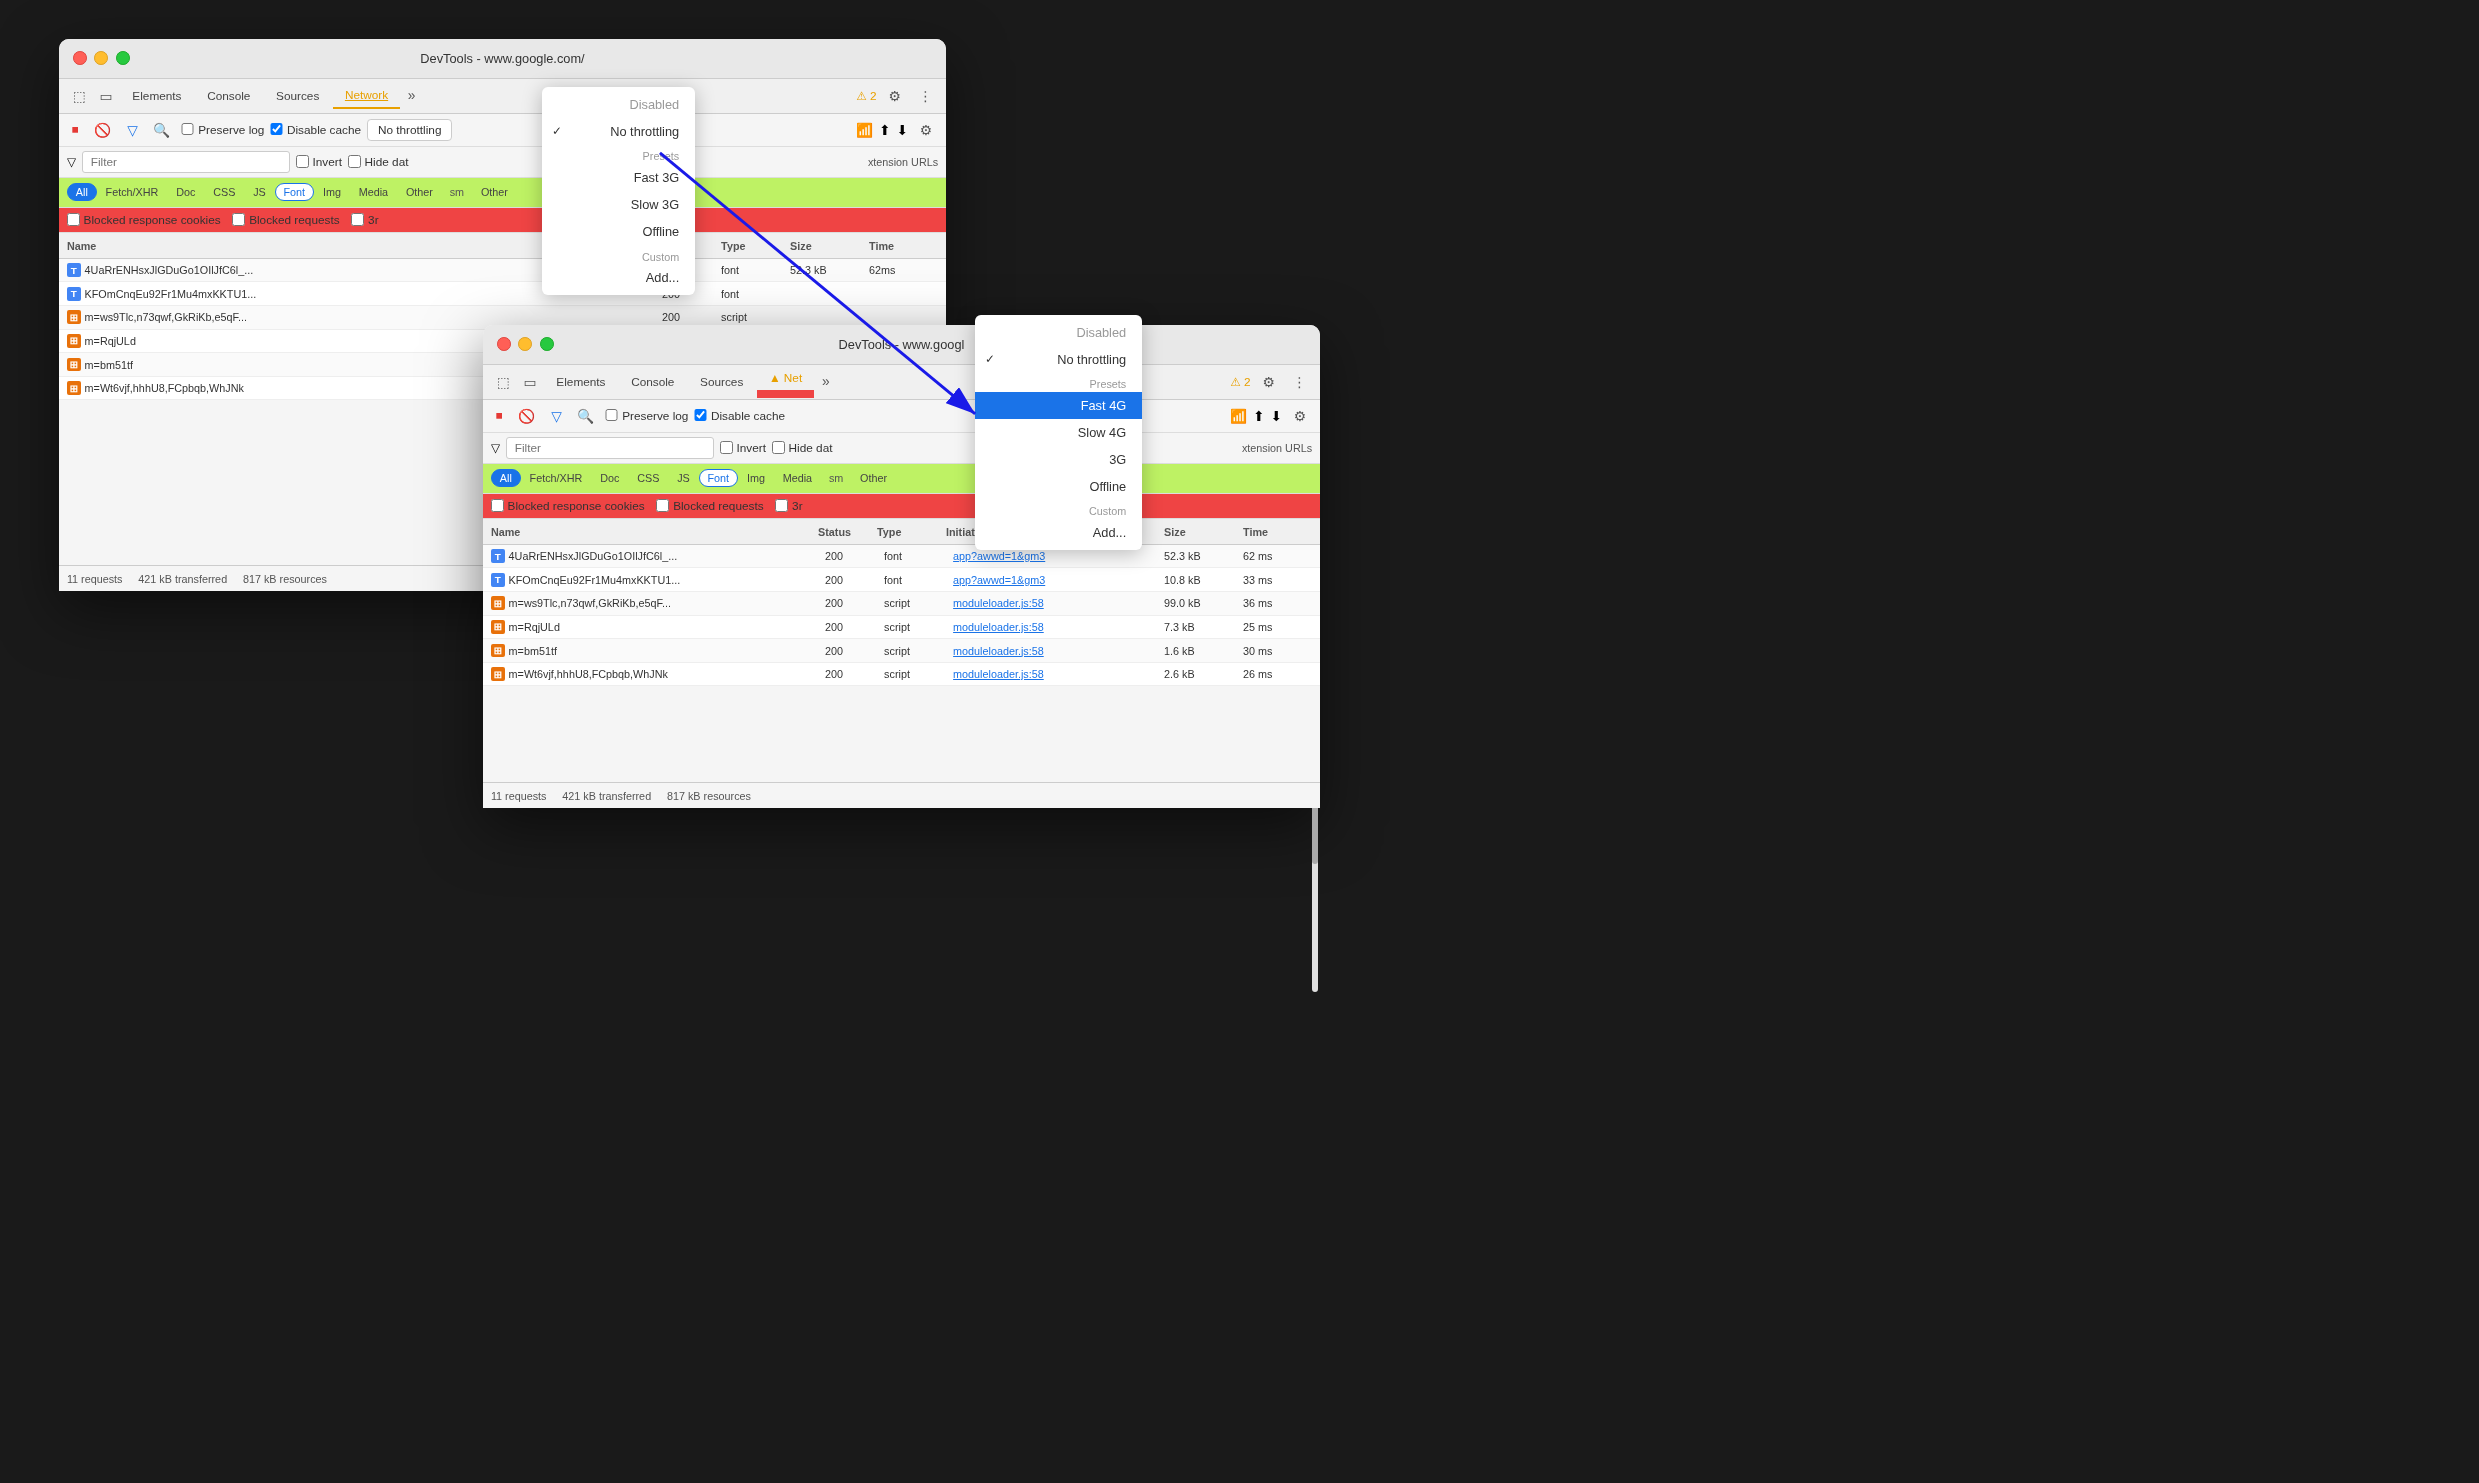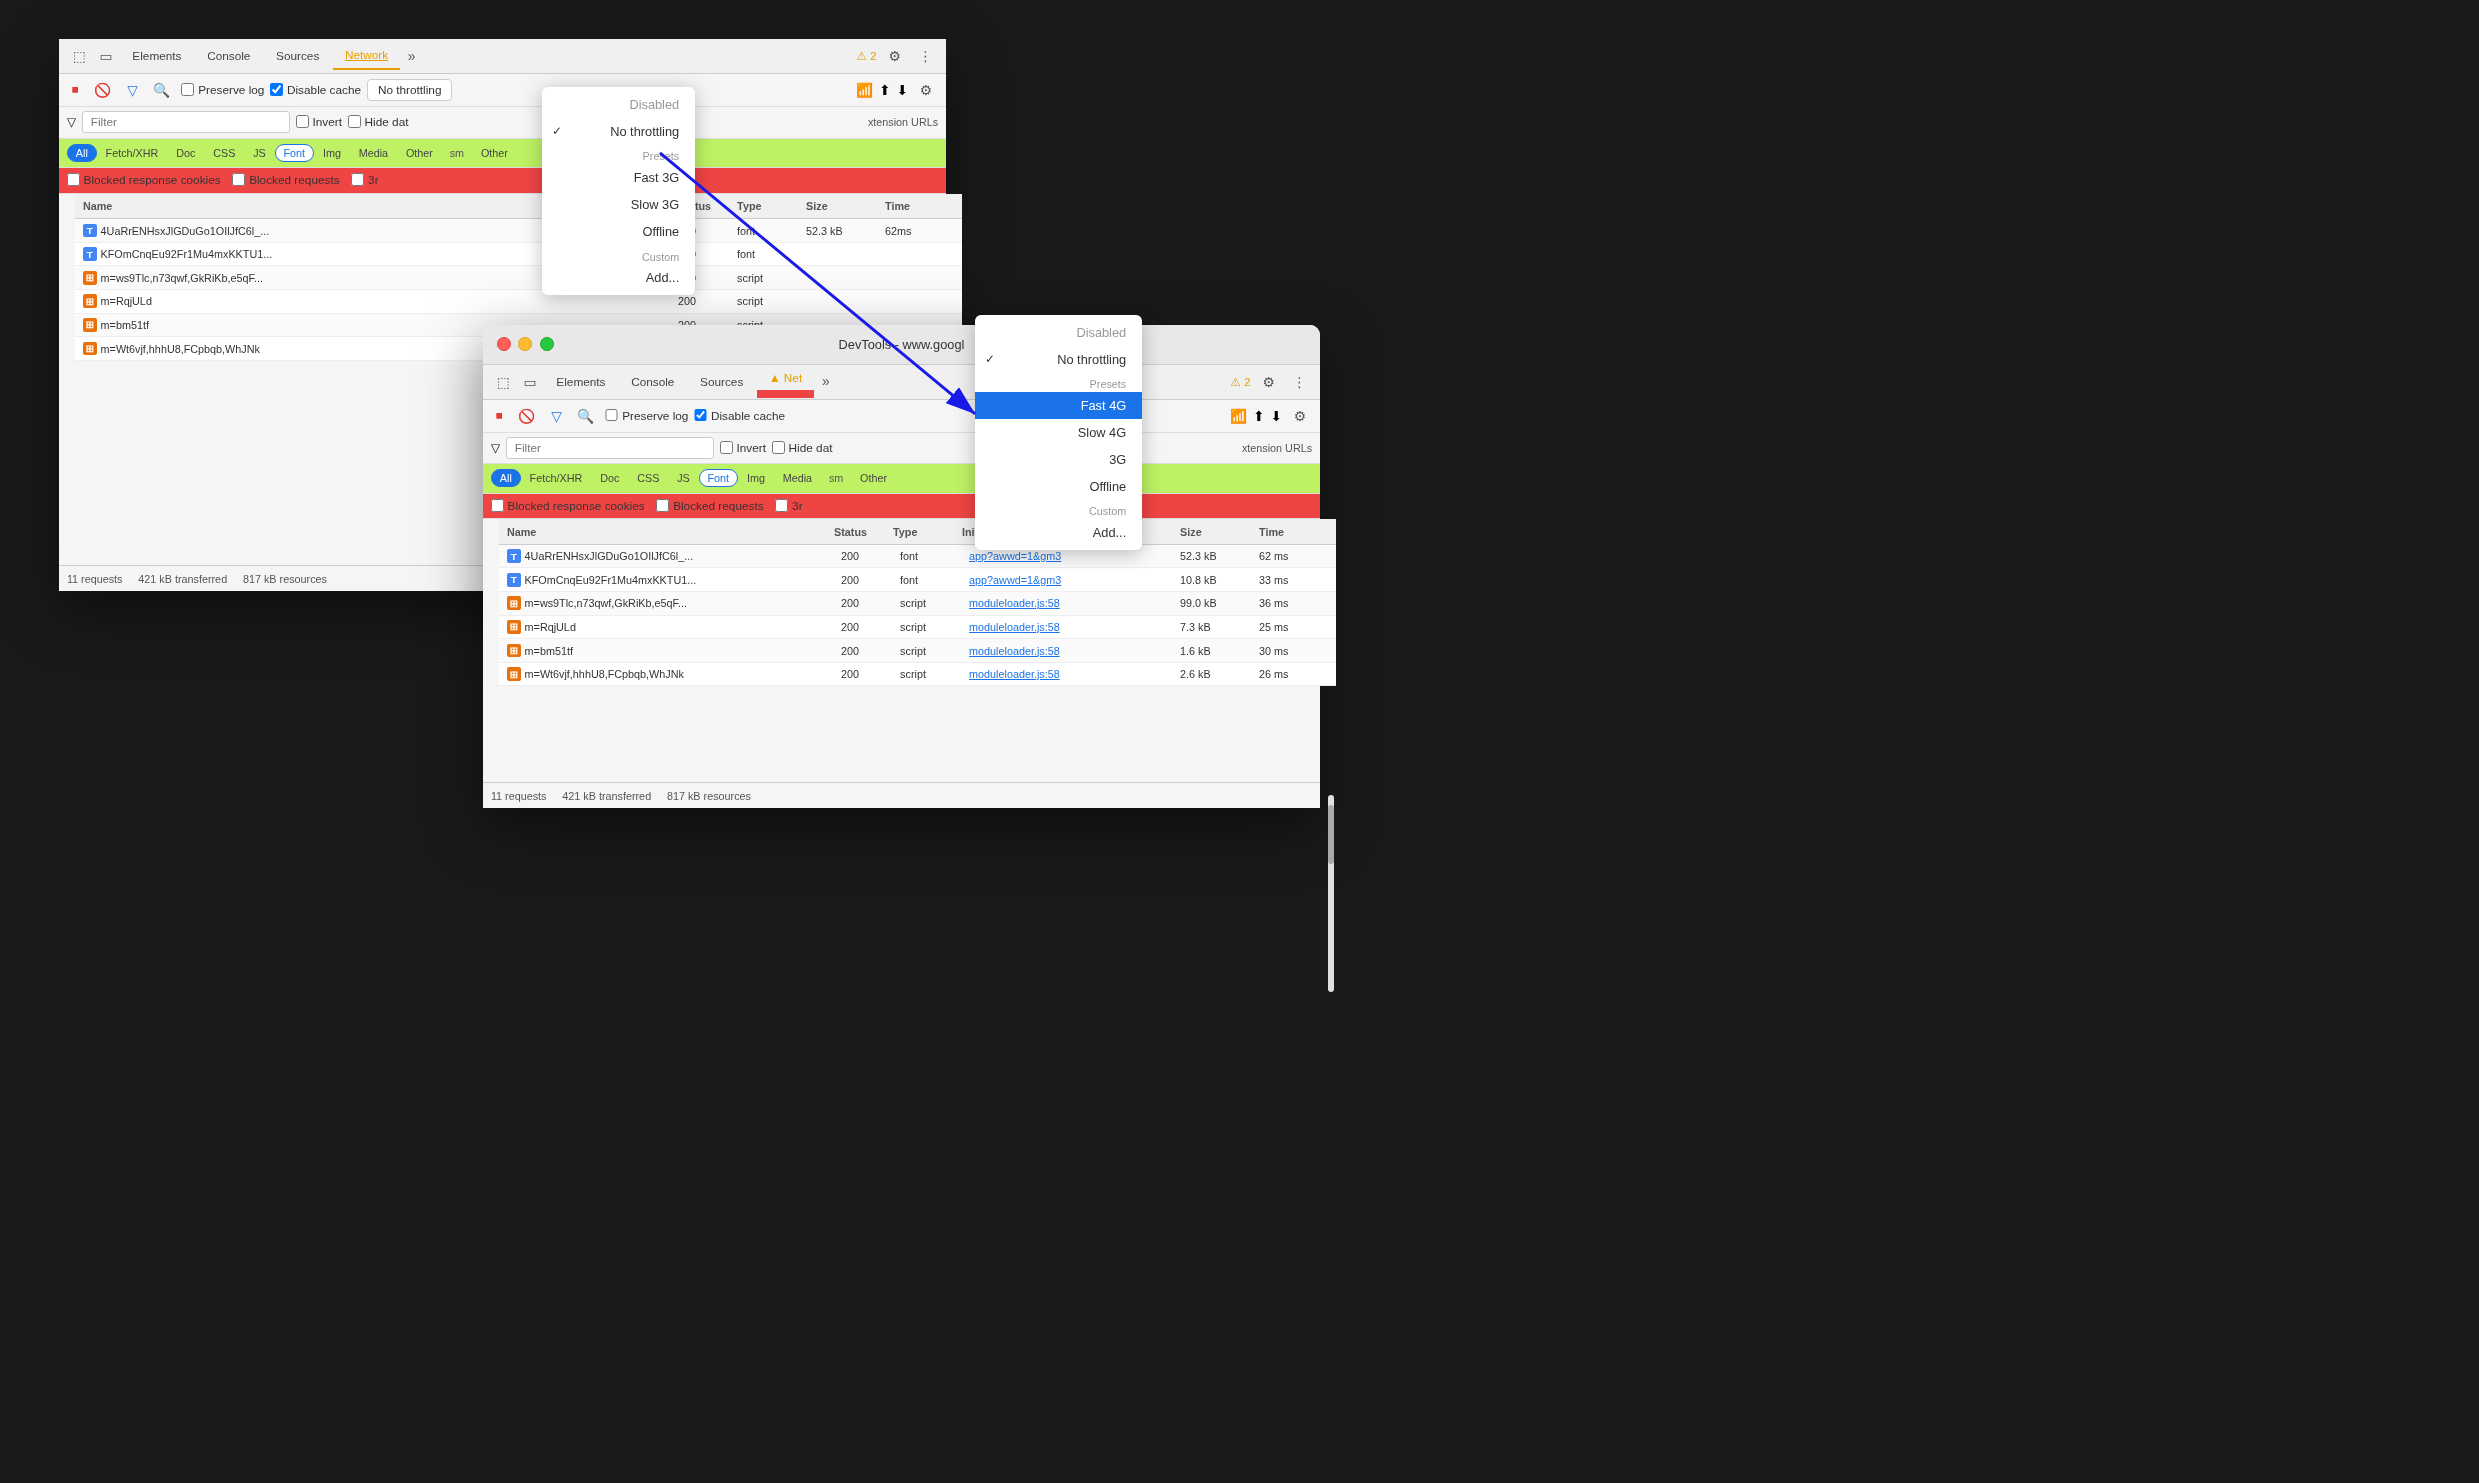--- a/index.html
+++ b/index.html
@@ -365,6 +365,14 @@
 
 <div class="devtools-window" style="left: 59px; top: 39px; width: 887px; height: 552px;">
 
+  <div class="window-titlebar">
+    <div class="window-controls">
+      <span class="traffic-light tl-red"></span>
+      <span class="traffic-light tl-yellow"></span>
+      <span class="traffic-light tl-green"></span>
+    </div>
+    <span class="window-title">DevTools - www.google.com/</span>
+  </div>
 
   <div class="devtools-tabs">
     <div class="icon-btn">⬚</div>

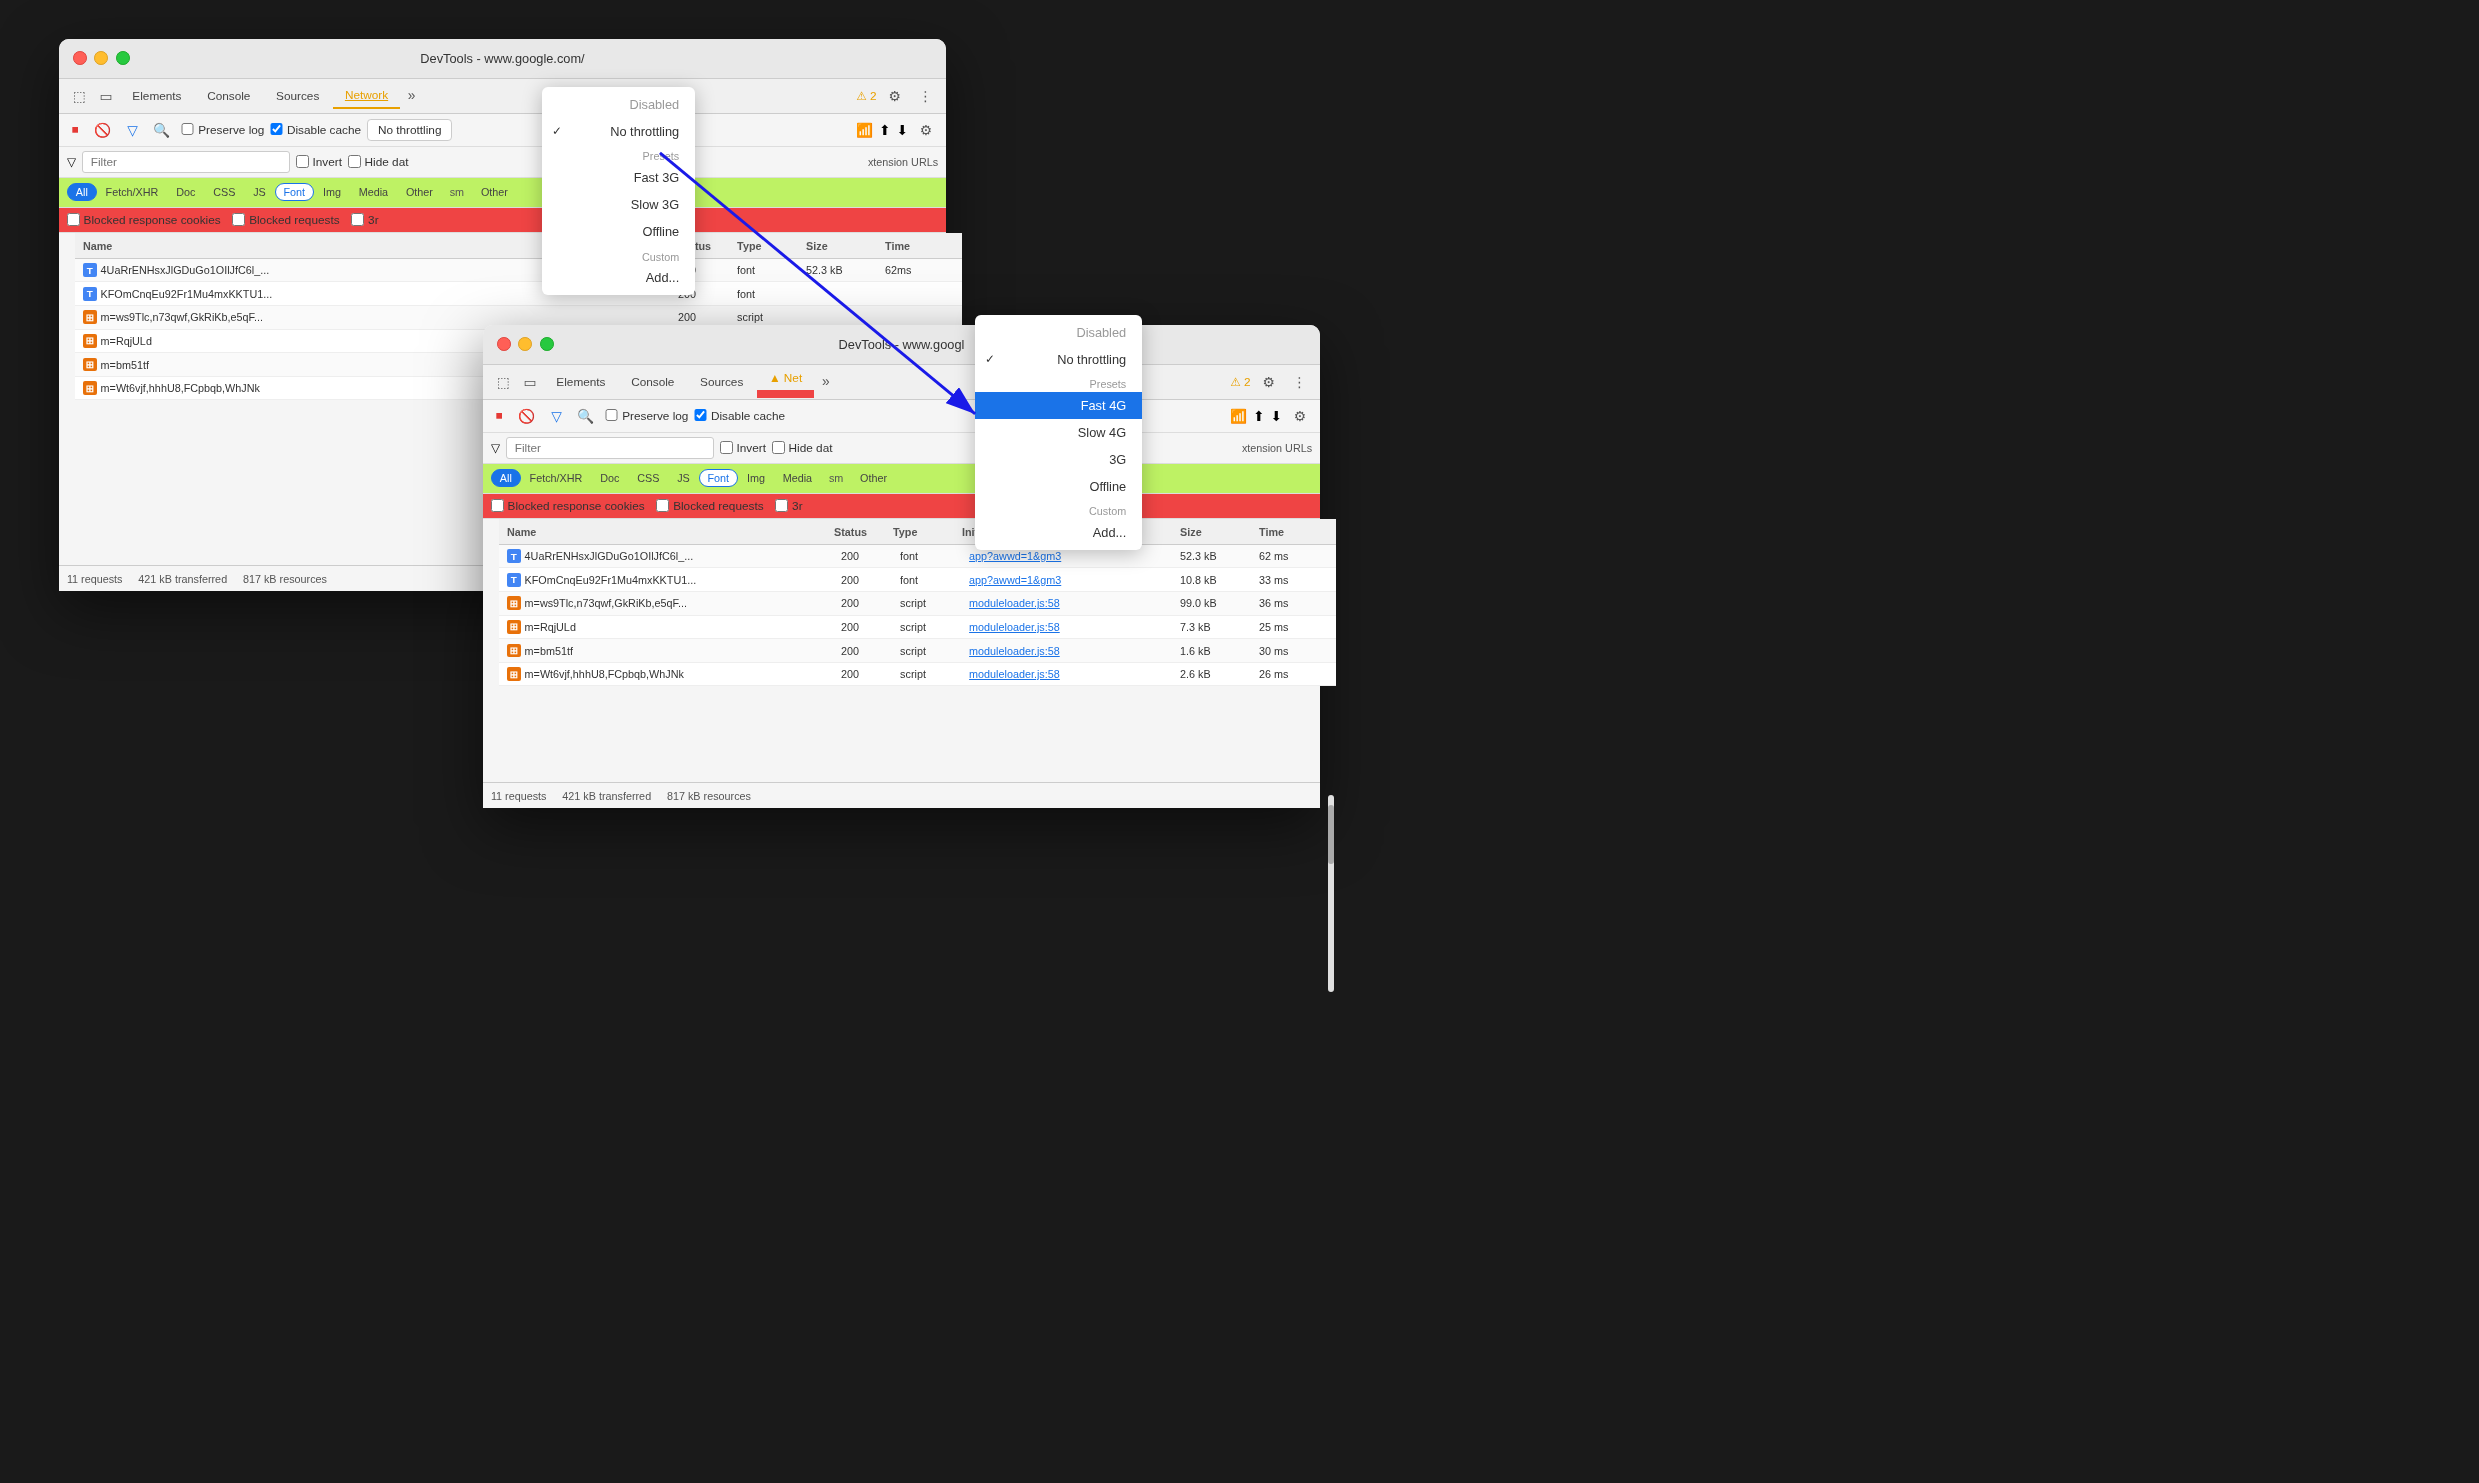--- a/index.html
+++ b/index.html
@@ -212,7 +212,6 @@
     
     .network-table {
       width: 100%;
-      margin-left: 16px;
     }
 
     .table-header {

